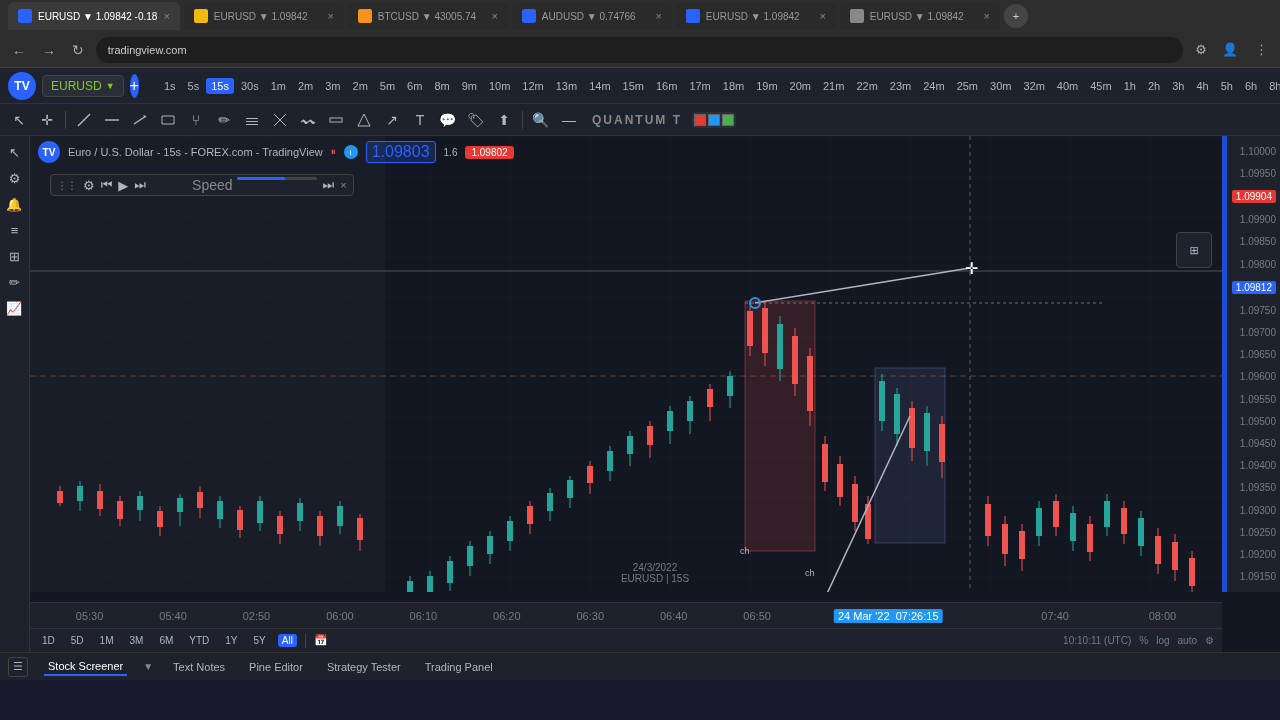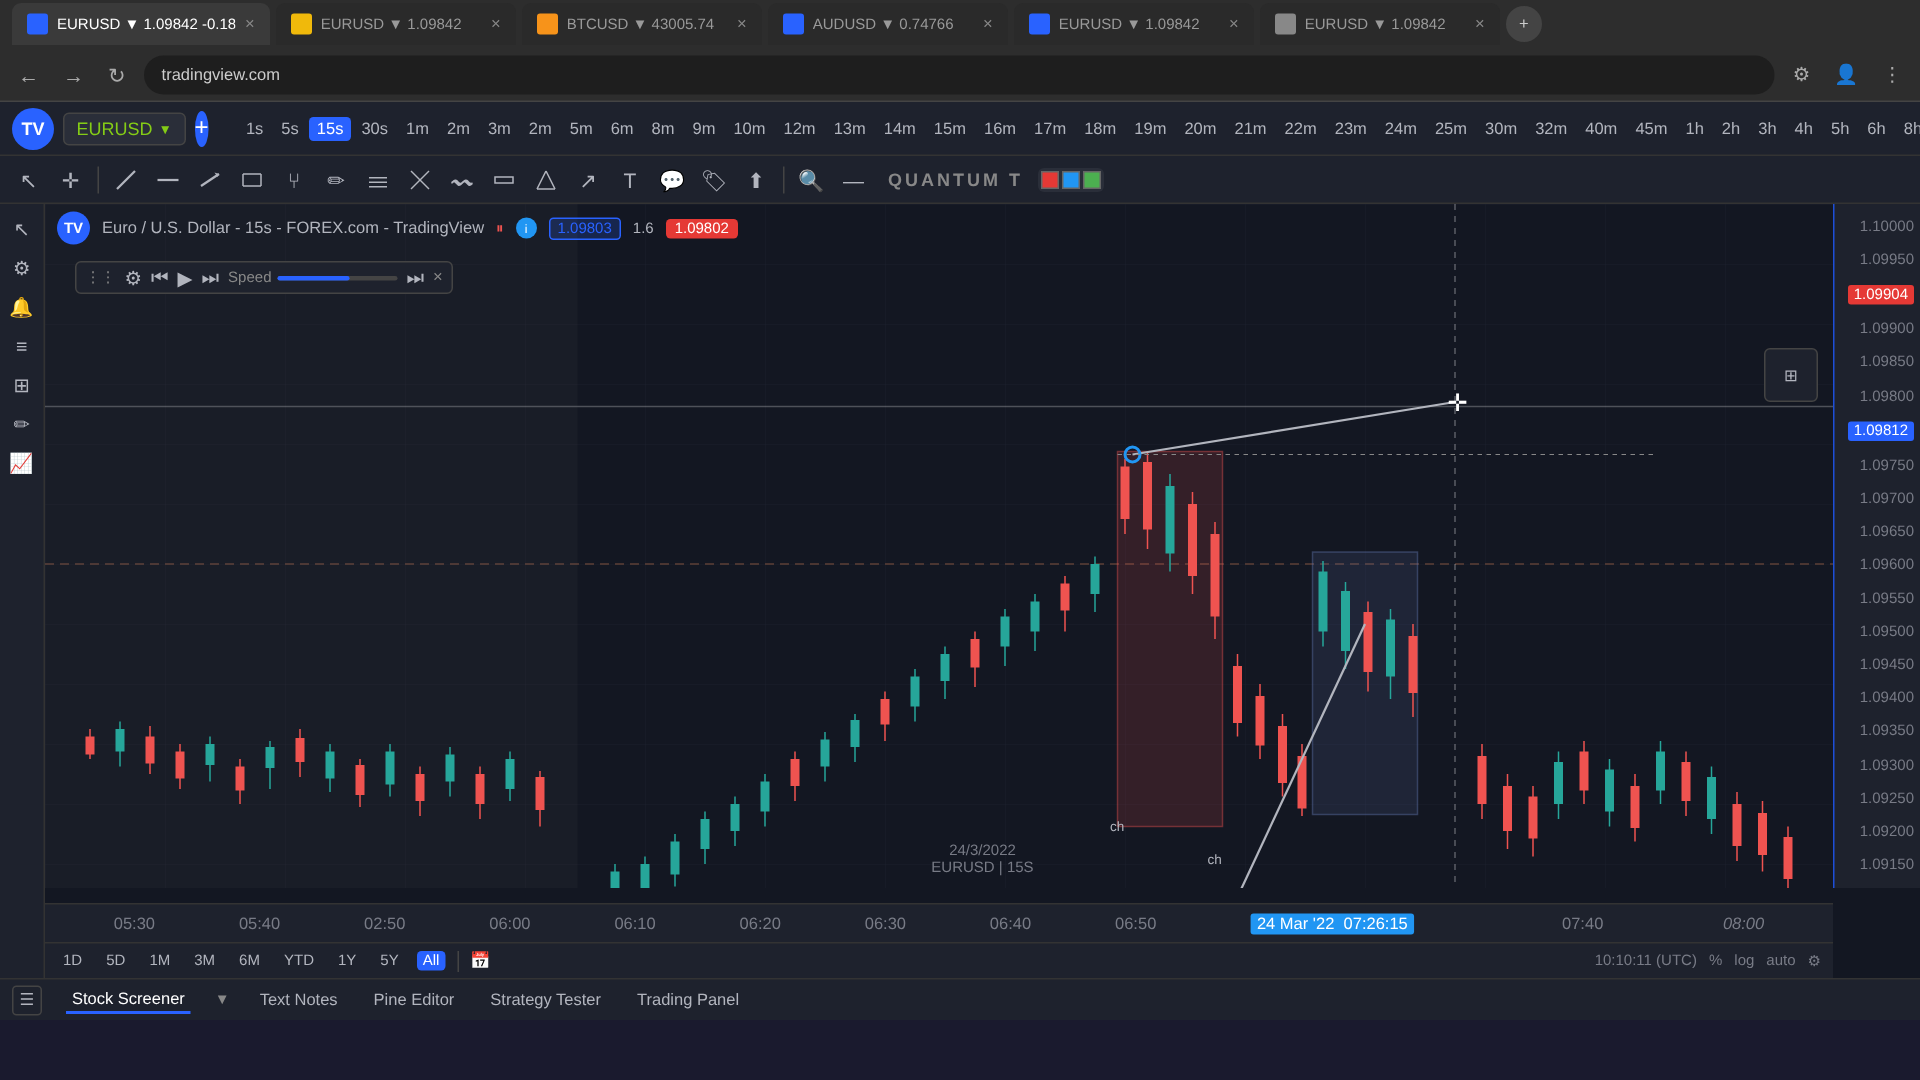--- a/index.html
+++ b/index.html
@@ -209,7 +209,7 @@
       border-radius: 3px;
       padding: 1px 5px;
       color: #2962ff;
-      font-size: 10px;
+      font-size: 16px;
     }
     .price-value {
       background: #e53935;

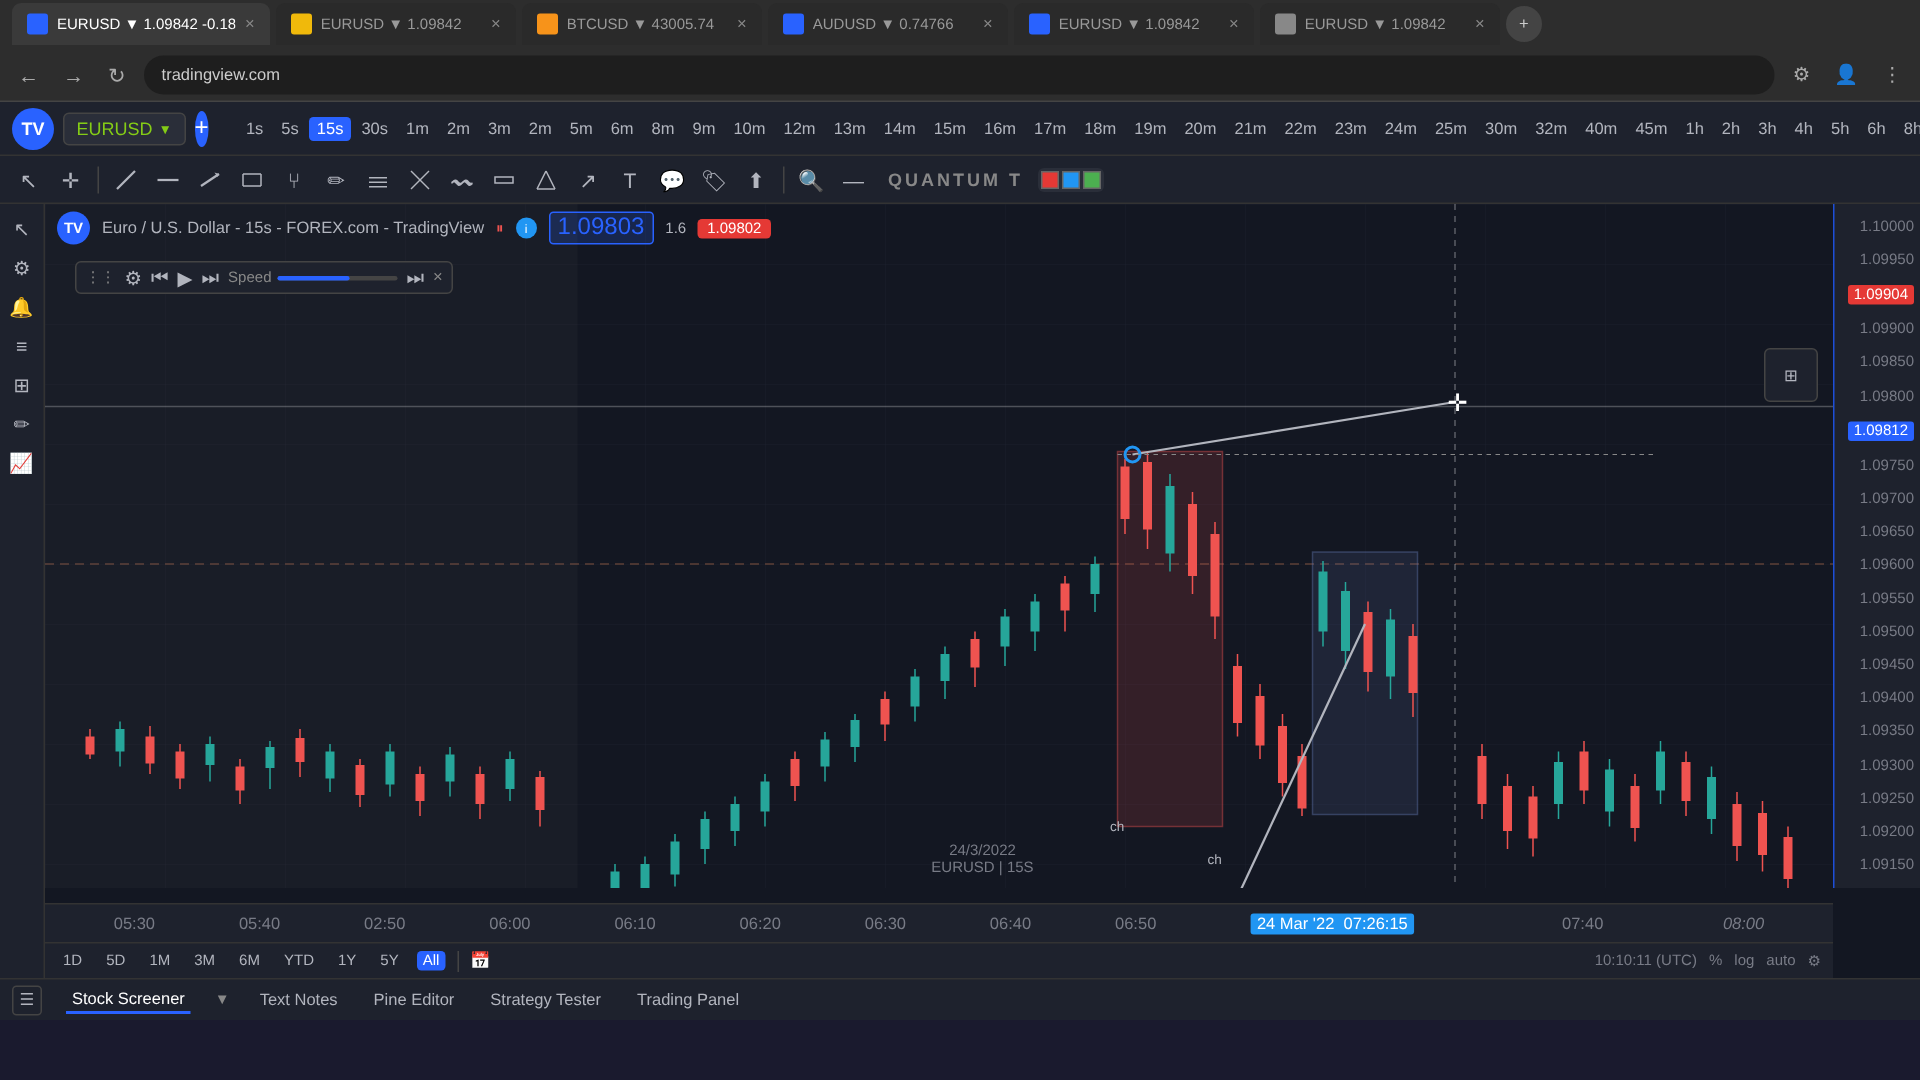--- a/index.html
+++ b/index.html
@@ -255,7 +255,7 @@
       right: 0; top: 0; bottom: 60px;
       width: 58px;
       background: #1e222d;
-      border-left: 1px solid #1d4ed8;
+      border-left: 5px solid #1d4ed8;
       display: flex;
       flex-direction: column;
       justify-content: space-around;

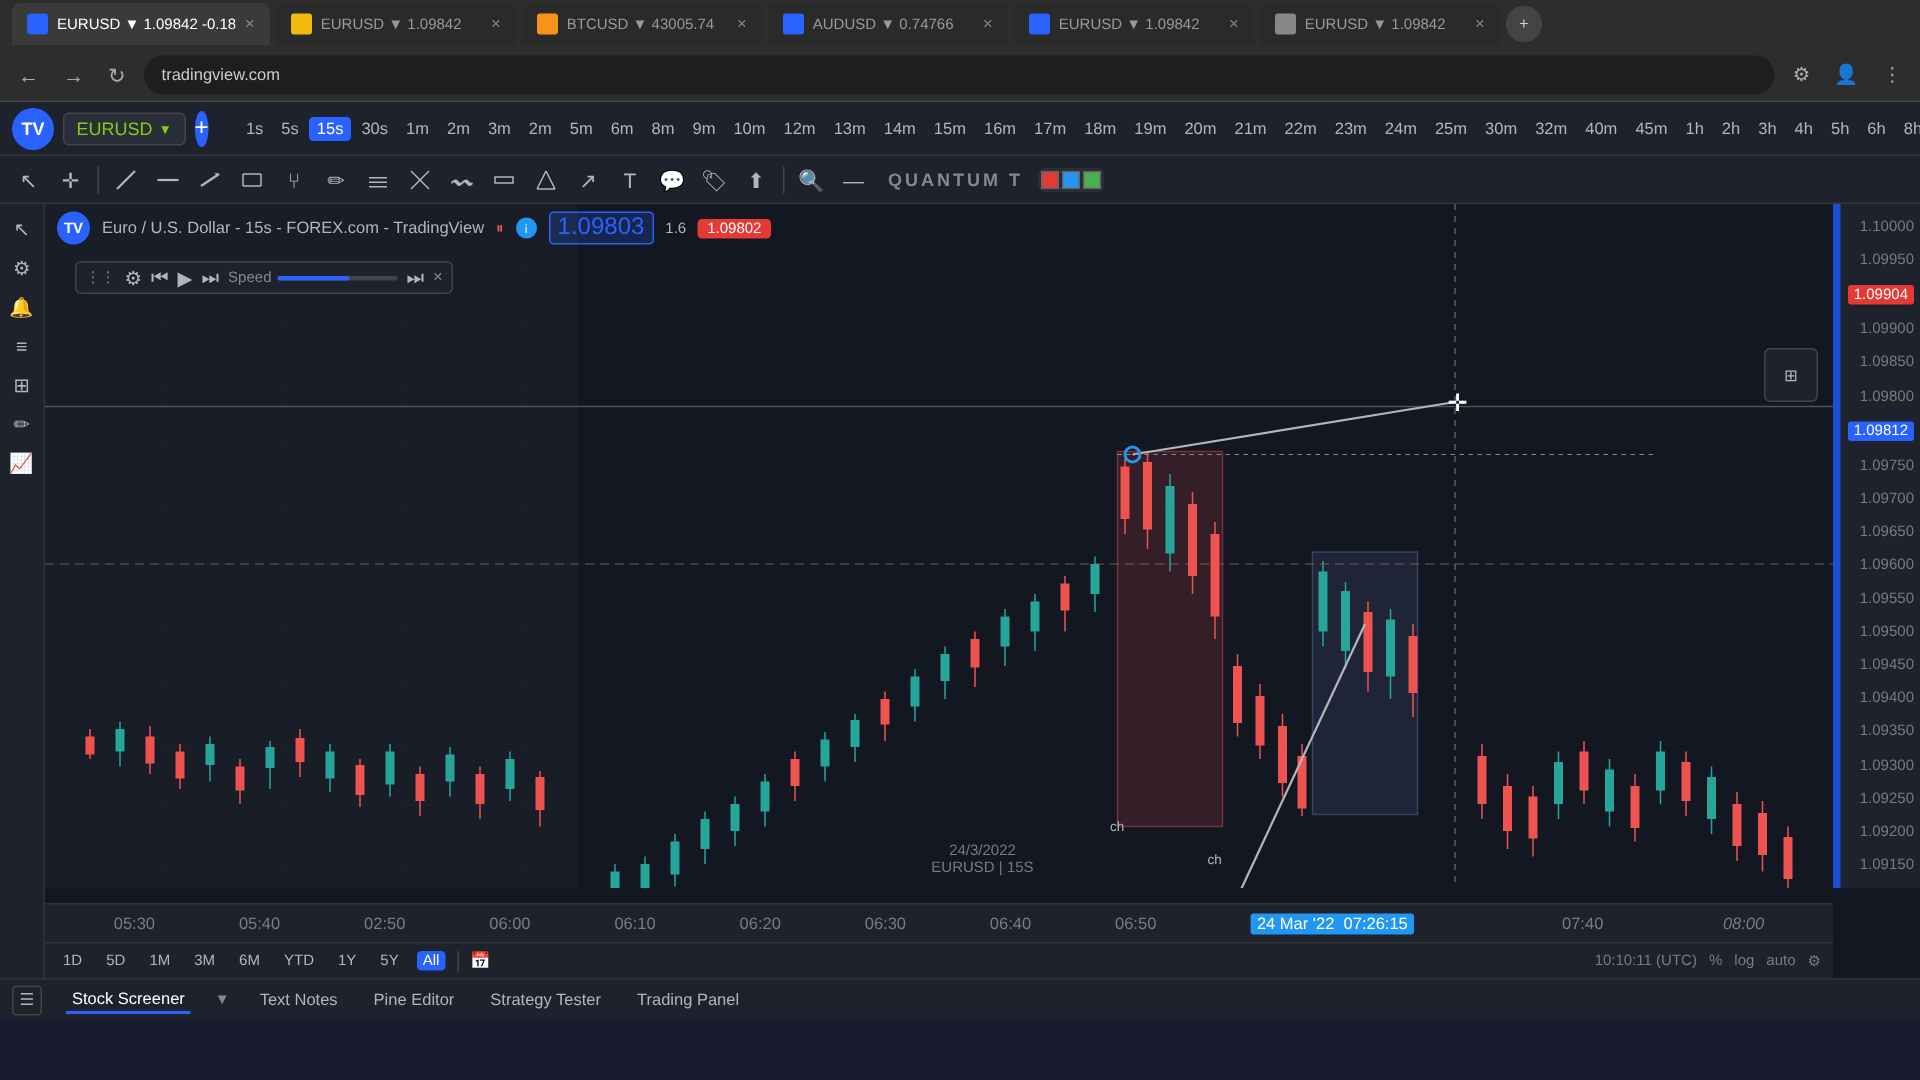--- a/index.html
+++ b/index.html
@@ -233,7 +233,7 @@
       z-index: 10;
     }
     .replay-btn { color: #b2b5be; cursor: pointer; font-size: 13px; }
-    .replay-speed { display: flex; align-items: center; gap: 4px; font-size: 10px; color: #888; }
+    .replay-speed { display: flex; gap: 4px; font-size: 14px; color: #888; margin-left: 40px; }
     .speed-slider {
       width: 80px;
       height: 3px;

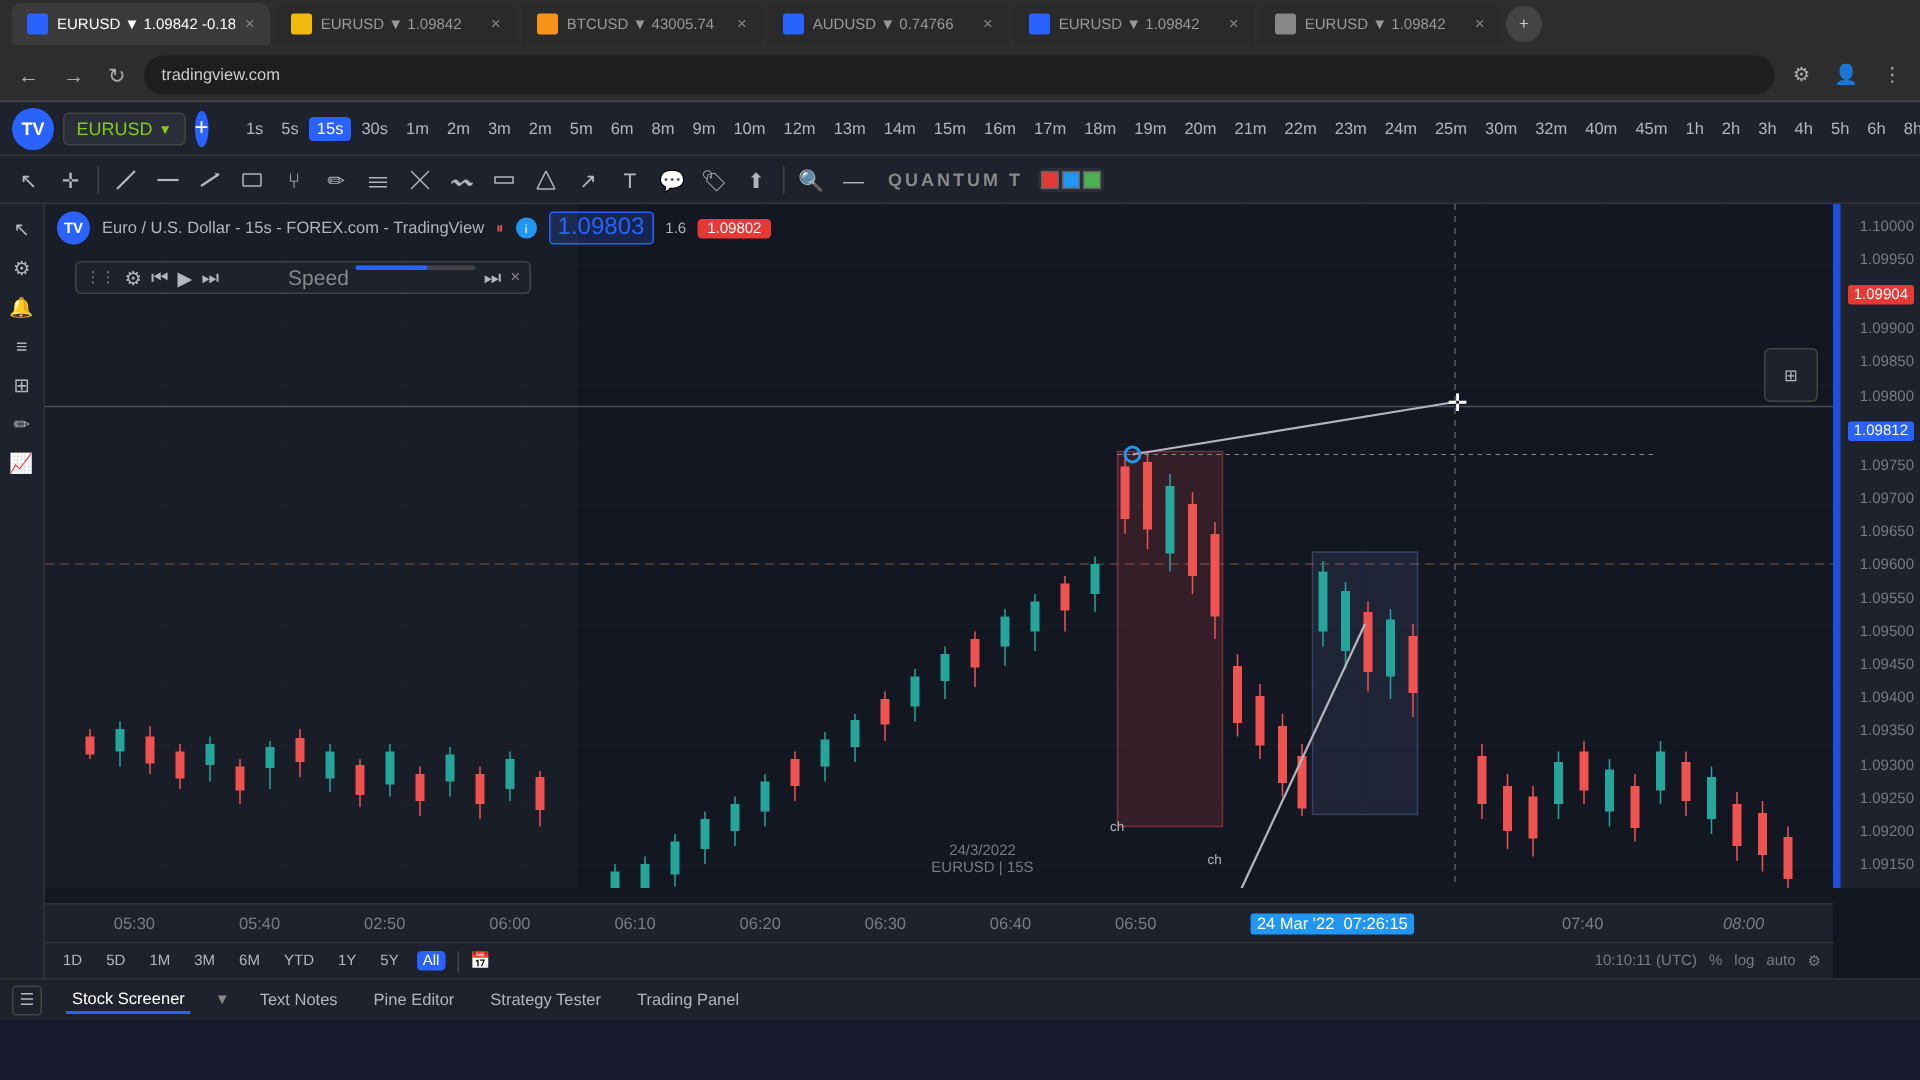--- a/index.html
+++ b/index.html
@@ -823,7 +823,7 @@
       <span class="time-tick" style="left:61%;">06:50</span>
       <span class="time-tick highlight" style="left:72%;background:#2196f3;color:#fff;border-radius:2px;padding:1px 4px;">24 Mar '22 &nbsp;07:26:15</span>
       <span class="time-tick" style="left:86%;">07:40</span>
-      <span class="time-tick" style="left:95%;font-style:italic;">08:00</span>
+      <span class="time-tick" style="left:95%;">08:00</span>
     </div>
 
     <div class="chart-label">

